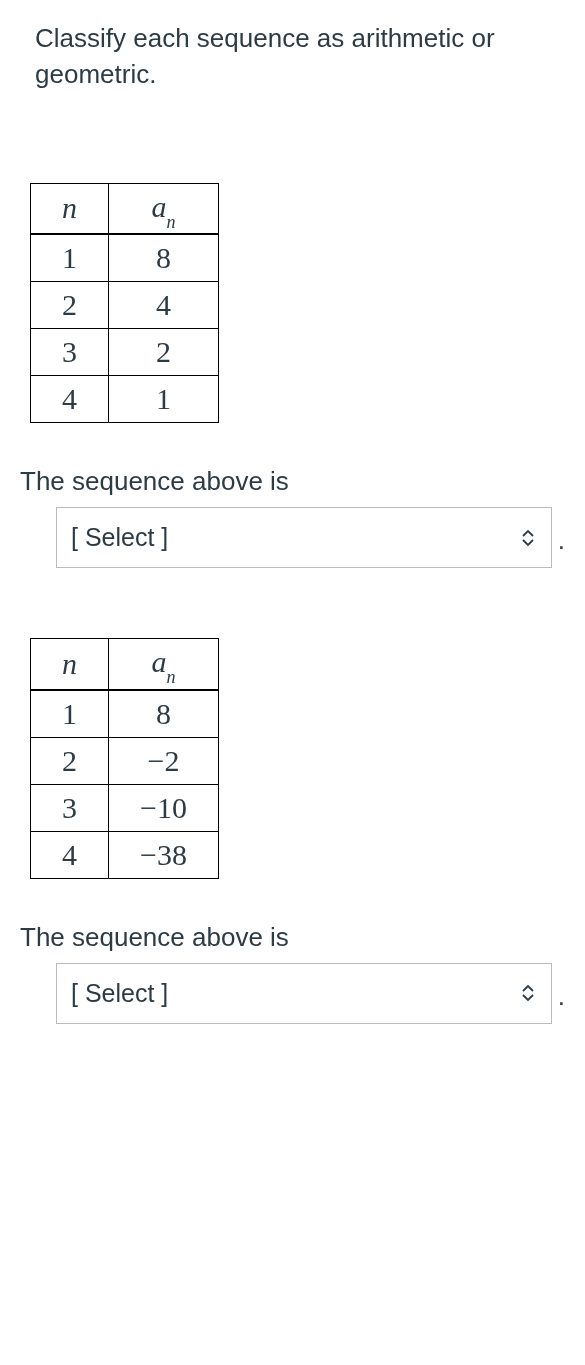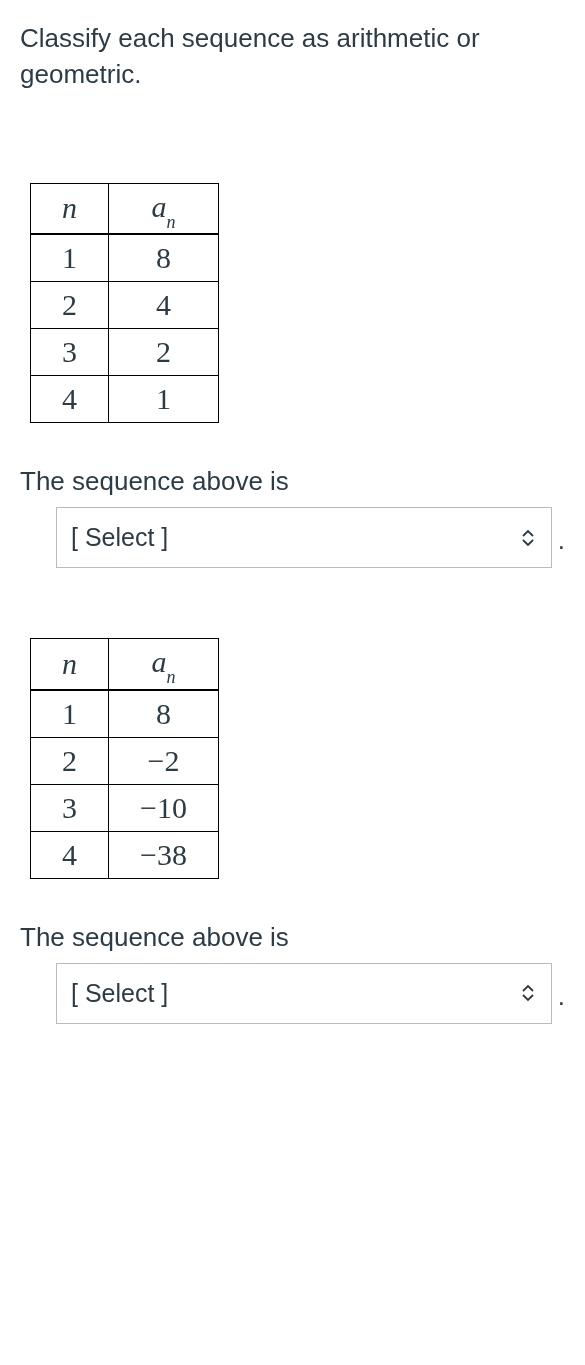--- a/index.html
+++ b/index.html
@@ -17,6 +17,7 @@
     }
     .instruction {
       margin-bottom: 90px;
+      margin-left: 15px;
     }
     .sequence-table {
       border-collapse: collapse;

